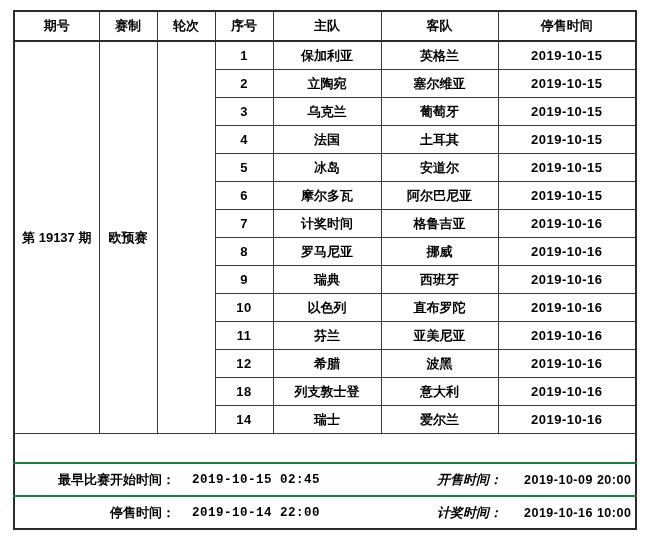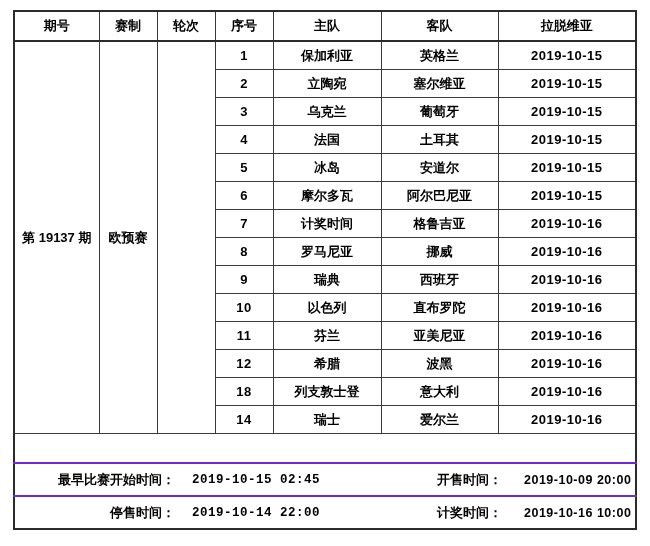--- a/index.html
+++ b/index.html
@@ -109,7 +109,7 @@
         <th>序号</th>
         <th>主队</th>
         <th>客队</th>
-        <th>拉脱维亚</th>
+        <th>停售时间</th>
       </tr>
     </thead>
     <tbody>

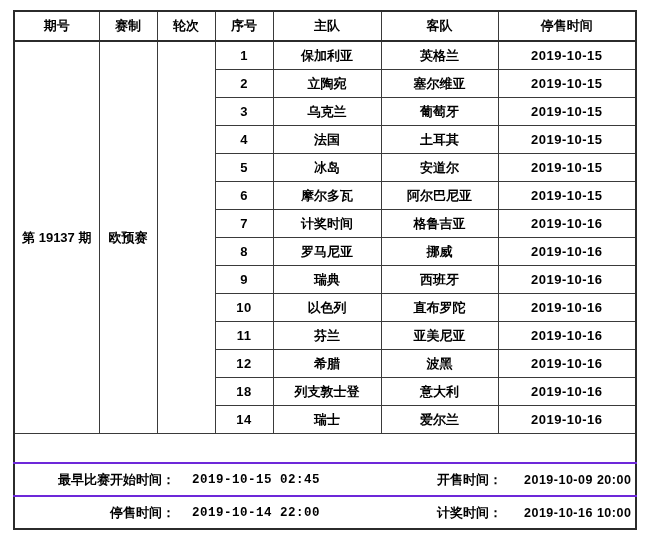--- a/index.html
+++ b/index.html
@@ -53,7 +53,7 @@
   }
   tr.footer-row td {
     height: 31px;
-    border-top: 2px solid #6d28d9;
+    border-top: 2px solid #15803d;
     margin-top: 40px;
   }
   .footer-line {

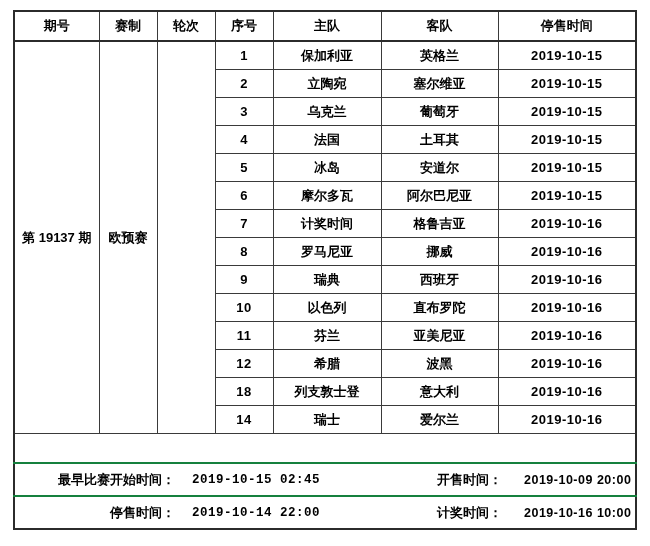--- a/index.html
+++ b/index.html
@@ -78,6 +78,7 @@
     flex: 0 0 160px;
     text-align: right;
     font-size: 13px;
+    font-style: italic;
   }
   .footer-line .val2 {
     flex: 1 1 auto;

